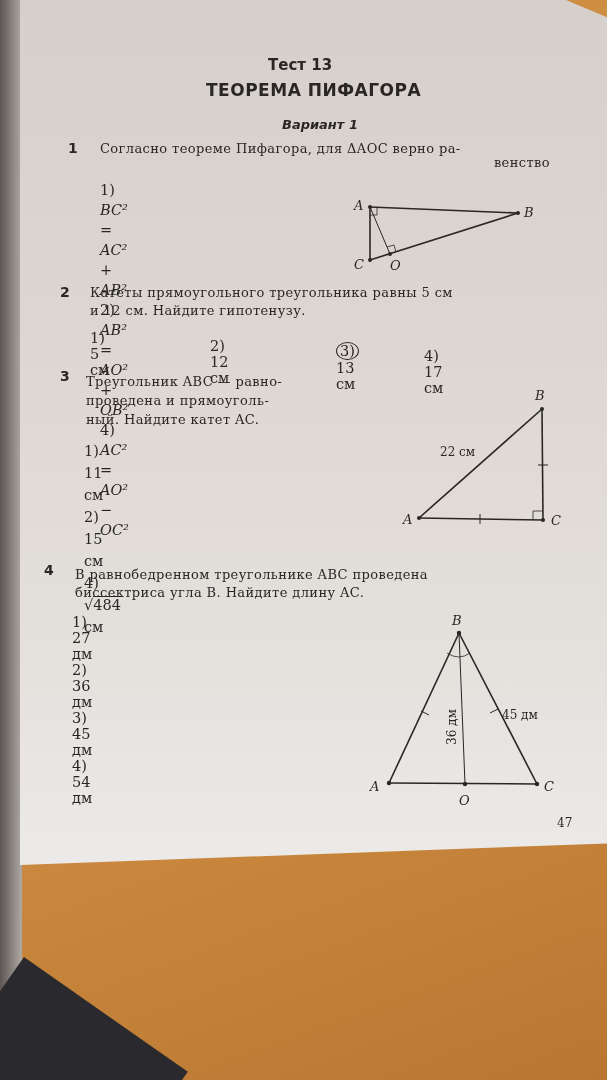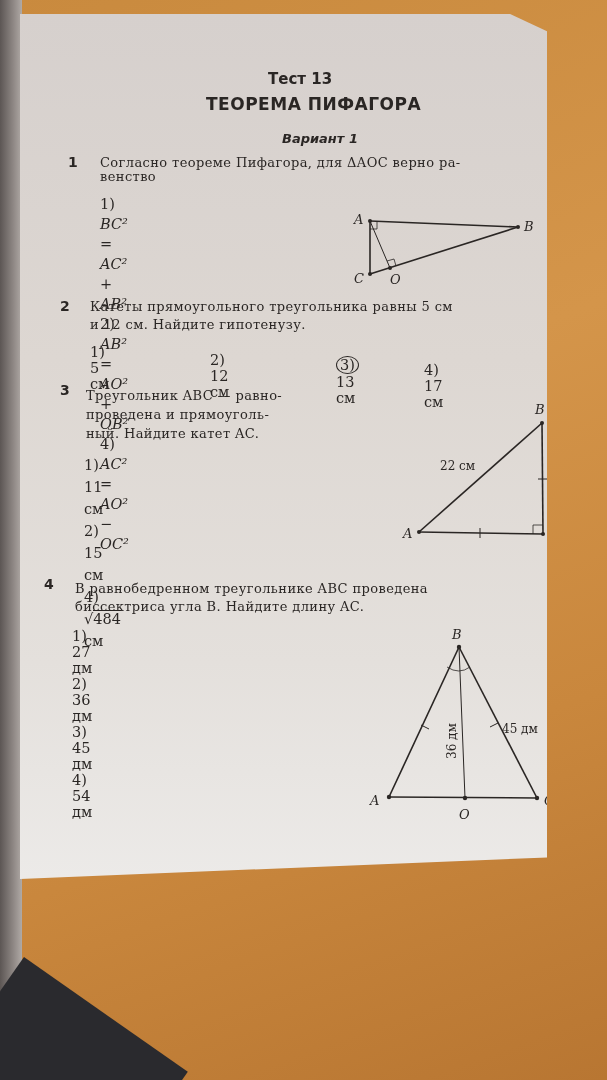--- a/index.html
+++ b/index.html
@@ -6,7 +6,7 @@
   body{width:607px;height:1080px;position:relative;overflow:hidden;
     background:linear-gradient(160deg,#c98a3e 0%,#d4954a 40%,#c9873d 70%,#b87632 100%);
     font-family:"DejaVu Serif",serif;color:#2a2624;}
-  .page{position:absolute;left:20px;top:14px;width:527px;height:865px;
+  .page{position:absolute;left:20px;top:0;width:587px;height:865px;
     background:linear-gradient(180deg,#d6d0cd 0%,#ddd7d2 40%,#e4e0dc 75%,#eceae8 100%);
     clip-path:polygon(0 0,93% 0,100% 2%,100% 97.5%,0 100%);
     box-shadow:0 2px 6px rgba(0,0,0,.3);}

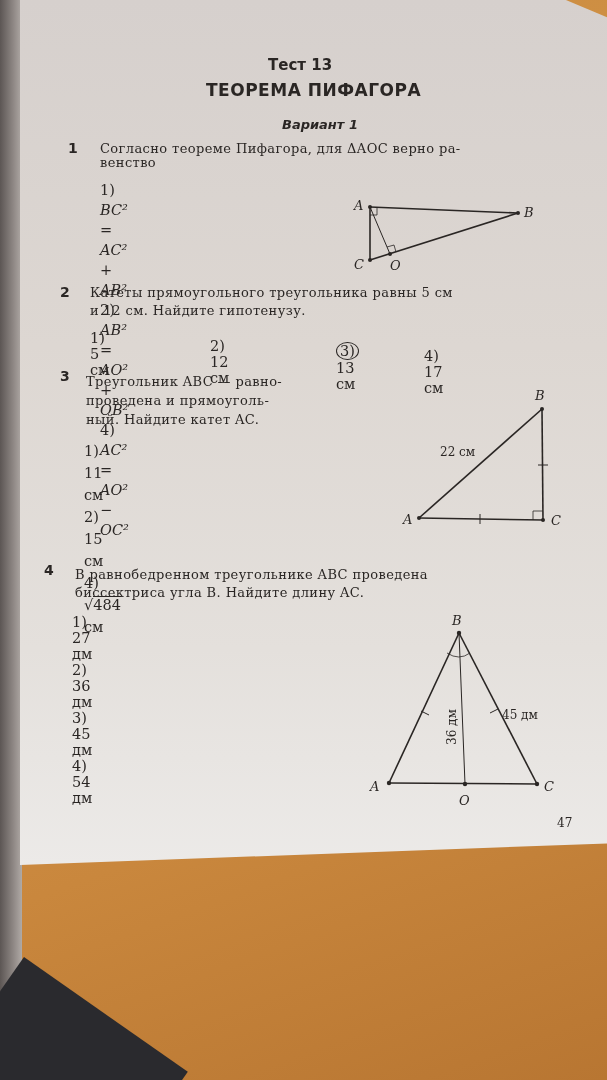--- a/index.html
+++ b/index.html
@@ -41,7 +41,7 @@
     <div class="abs num" style="left:48px;top:140px;">1</div>
     <div class="abs txt" style="left:80px;top:140px;width:450px;">
       <div>Согласно теореме Пифагора, для ΔAOC верно ра-</div>
-      <div style="margin-top:-4px;">венство</div>
+      <div style="margin-top:-4px;text-align:right;">венство</div>
     </div>
     <div class="abs opt it" style="left:80px;top:180px;line-height:20px;">
       <div><span style="font-style:normal">1)</span> <span>BC² = AC² + AB²</span></div>

